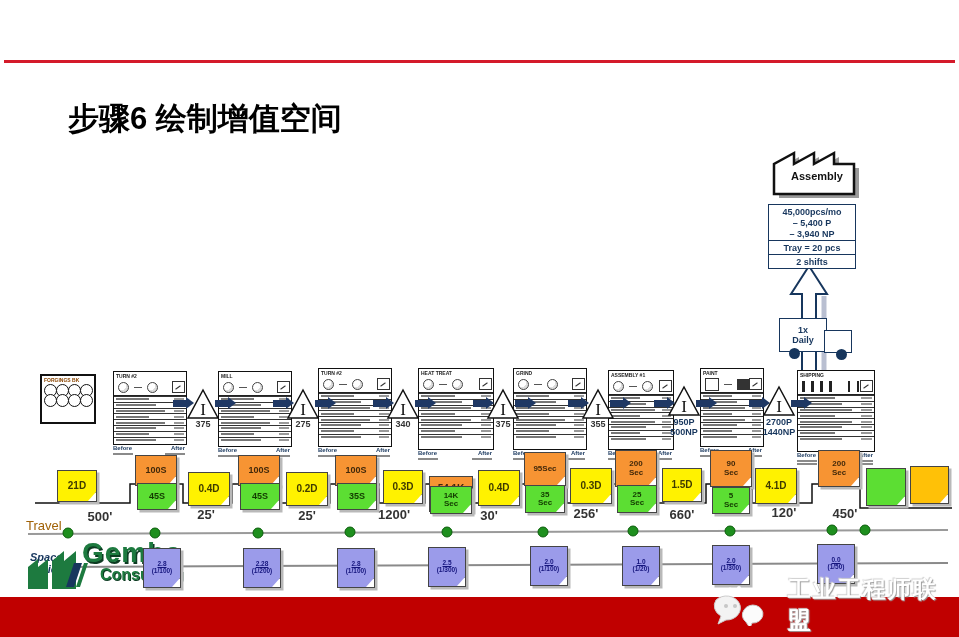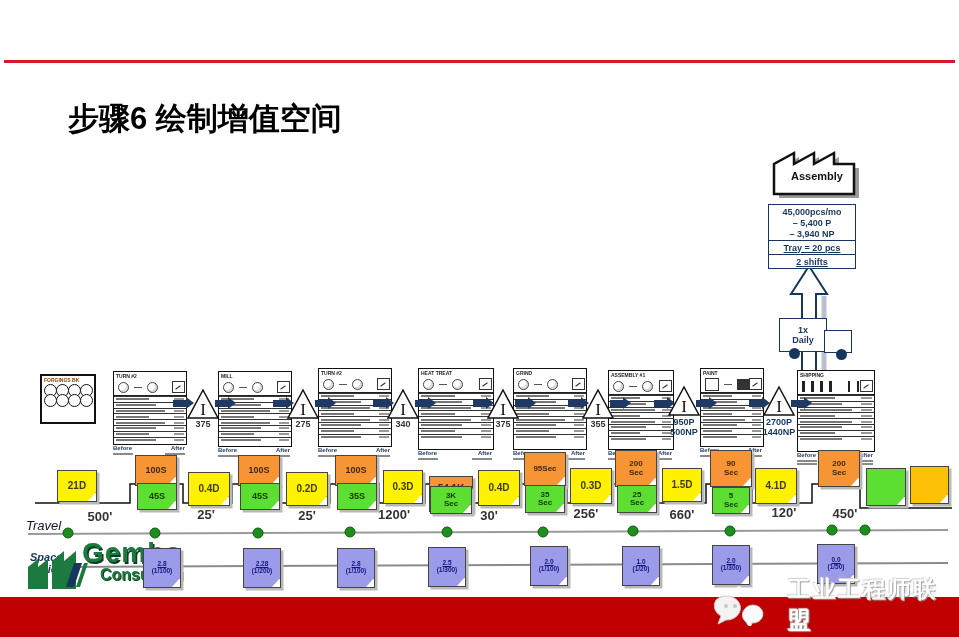--- a/index.html
+++ b/index.html
@@ -21,7 +21,7 @@
              font-size:9px; font-weight:bold; color:#17365D; text-align:center; z-index:3;}
   .infobox .demand { padding:2px 0 1px; line-height:1.2;text-align:center; }
   .infobox .demand span { display:block; }
-  .infobox .tray, .infobox .shifts { border-top:1px solid #17365D; padding:1.5px 0;text-decoration:underline; }
+  .infobox .tray, .infobox .shifts { border-top:1px solid #17365D; padding:1.5px 0; }
   .truck { left:779px; top:318px; width:46px; height:32px; border:1.5px solid #17365D; background:#fff;
            display:flex; flex-direction:column; align-items:center; justify-content:center;
            font-size:9px; font-weight:bold; color:#17365D; line-height:1.15; z-index:4; }

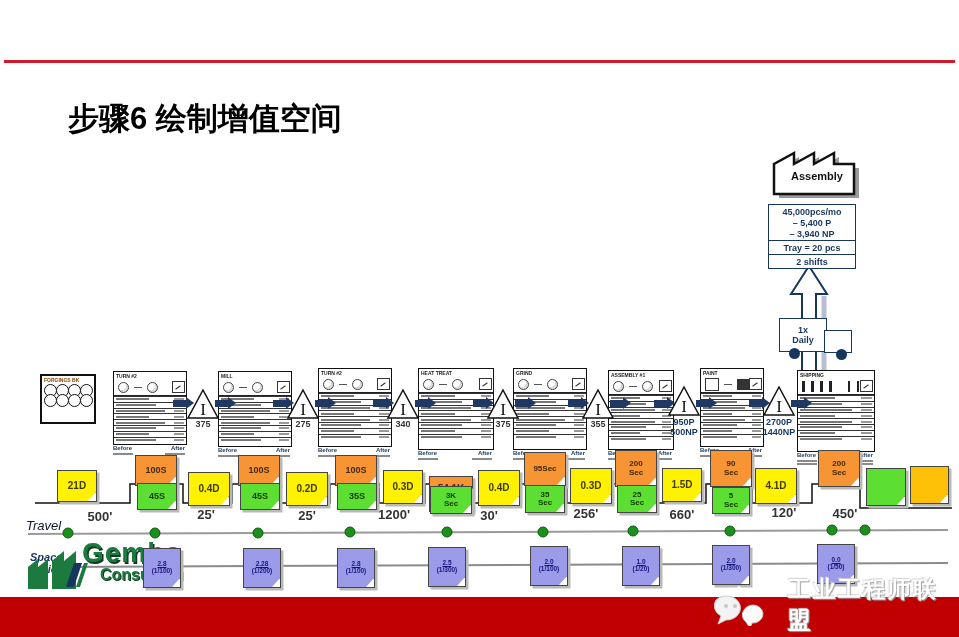--- a/index.html
+++ b/index.html
@@ -493,7 +493,7 @@
       <span style="width:30px">54.1K Sec</span>
     </div>
   <div class="note note-g" style="left:430px;top:486px;width:40px;height:26px;font-size:8px">
-      <span style="width:26px">3K Sec</span>
+      <span style="width:26px">14K Sec</span>
     </div>
 
   <div class="note note-o" style="left:524px;top:452px;width:40px;height:32px;font-size:8px">

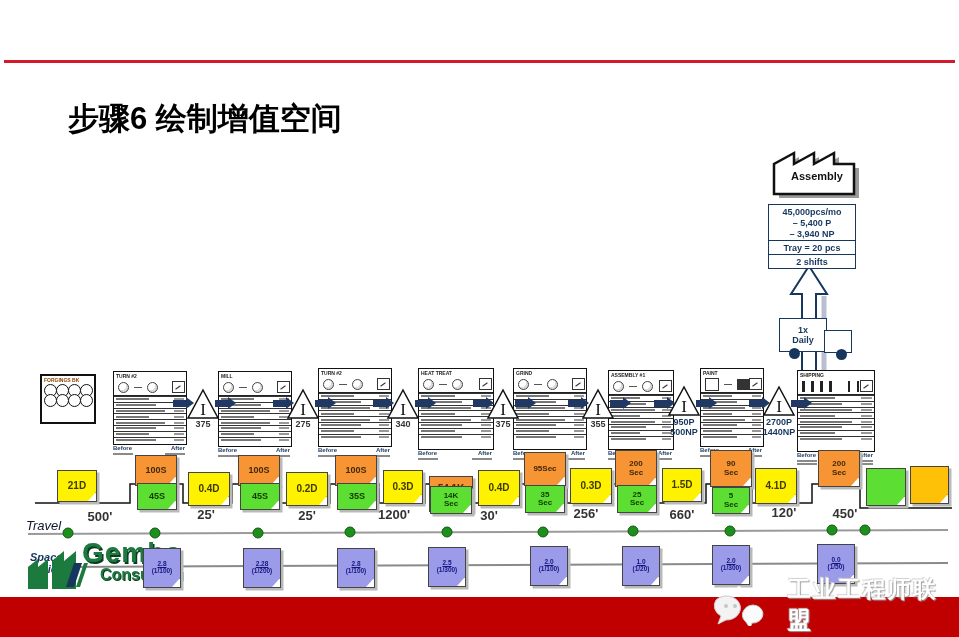--- a/index.html
+++ b/index.html
@@ -78,7 +78,7 @@
   .note-amber { background:#FFC107; }
 
   
-  .travel-label { font-size:13px; font-style:italic; color:#0f172a; z-index:2; }
+  .travel-label { font-size:13px; color:#a16207; z-index:2; }
   .dist { font-size:13px; font-weight:bold; color:#333; z-index:2; text-align:center; width:50px; margin-left:-25px; }
   .space-label { font-size:11px; font-style:italic; font-weight:bold; color:#17365D; line-height:1.1; z-index:1; }
   .space-label span { display:block; }

